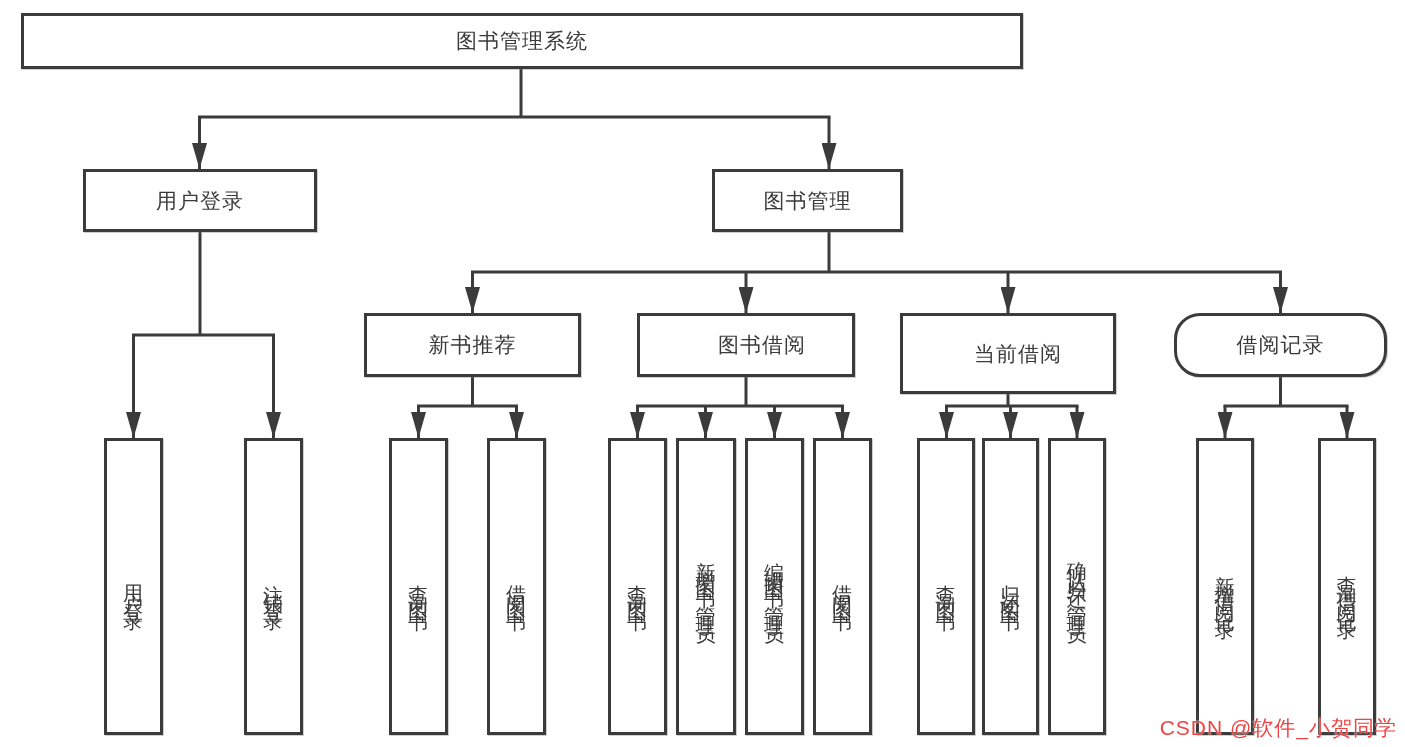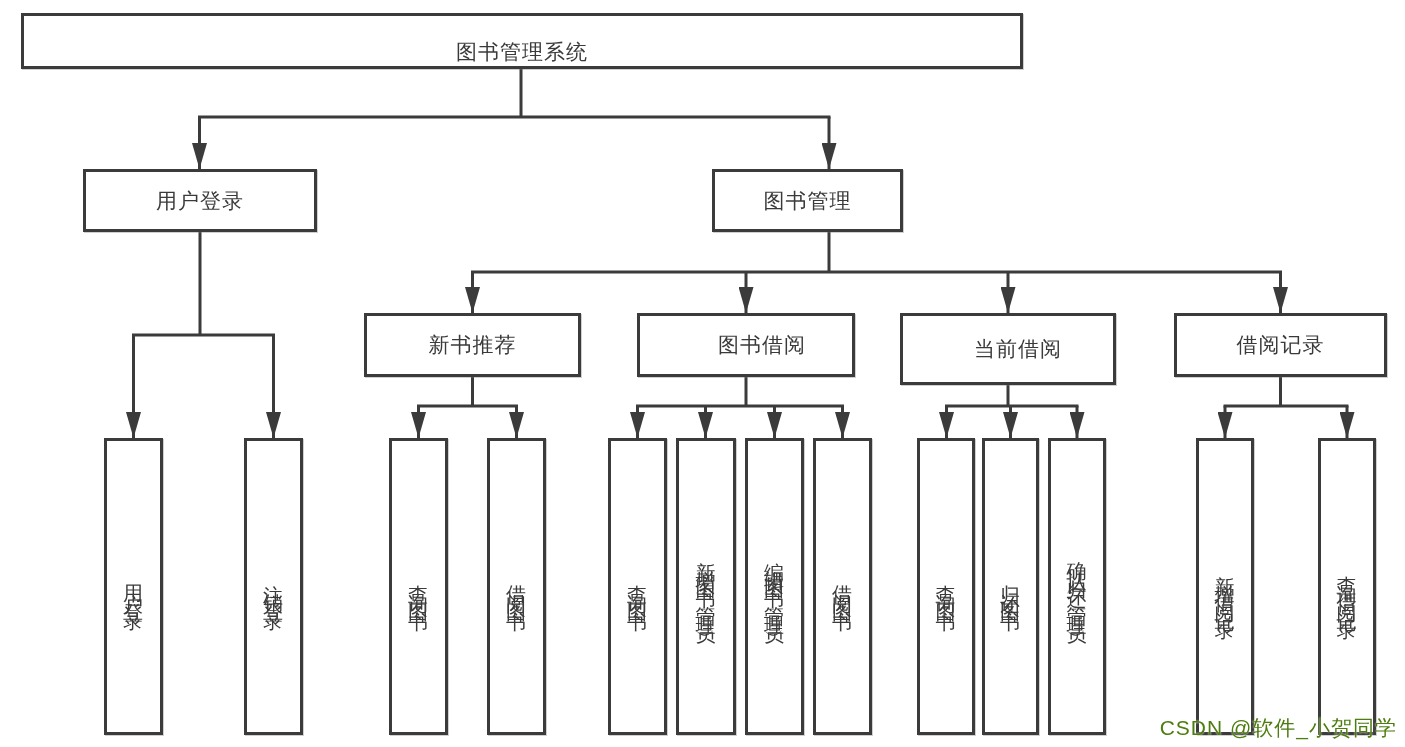--- a/index.html
+++ b/index.html
@@ -115,7 +115,7 @@
     </g>
   </svg>
 
-  <div class="node" style="left:21px; top:13px; width:1002px; height:56px;align-items:flex-end;">
+  <div class="node" style="left:21px; top:13px; width:1002px; height:56px;">
     <span>图书管理系统</span>
   </div>
 

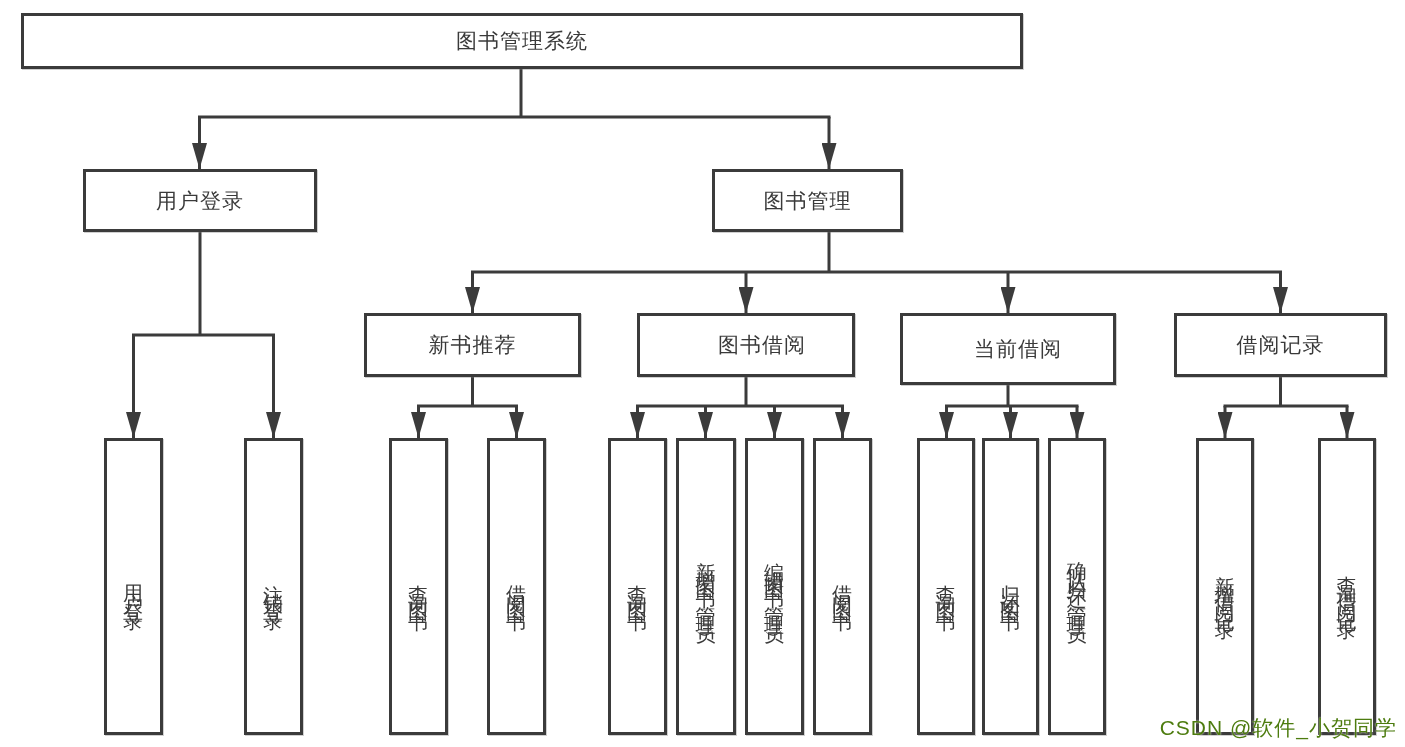--- a/index.html
+++ b/index.html
@@ -132,7 +132,7 @@
   <div class="node" style="left:637px; top:313px; width:218px; height:64px;padding-left:32px;">
     <span>图书借阅</span>
   </div>
-  <div class="node" style="left:900px; top:313px; width:216px; height:72px;padding-left:20px;">
+  <div class="node" style="left:900px; top:313px; width:216px; height:81px;padding-left:20px;">
     <span>当前借阅</span>
   </div>
   <div class="node" style="left:1174px; top:313px; width:213px; height:64px;">

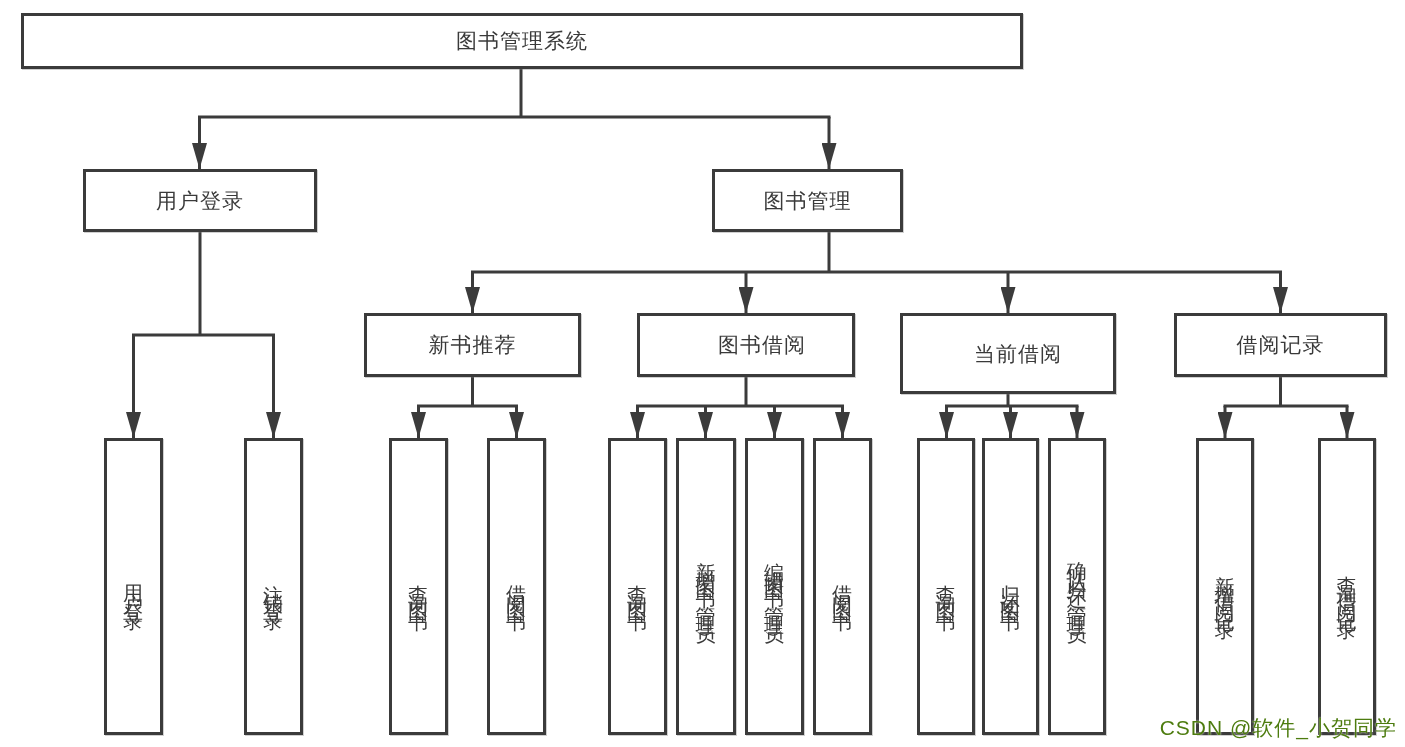--- a/index.html
+++ b/index.html
@@ -135,7 +135,7 @@
   <div class="node" style="left:900px; top:313px; width:216px; height:81px;padding-left:20px;">
     <span>当前借阅</span>
   </div>
-  <div class="node" style="left:1174px; top:313px; width:213px; height:64px;">
+  <div class="node" style="left:1174px; top:313px; width:213px; height:64px;border-radius:26px;">
     <span>借阅记录</span>
   </div>
 

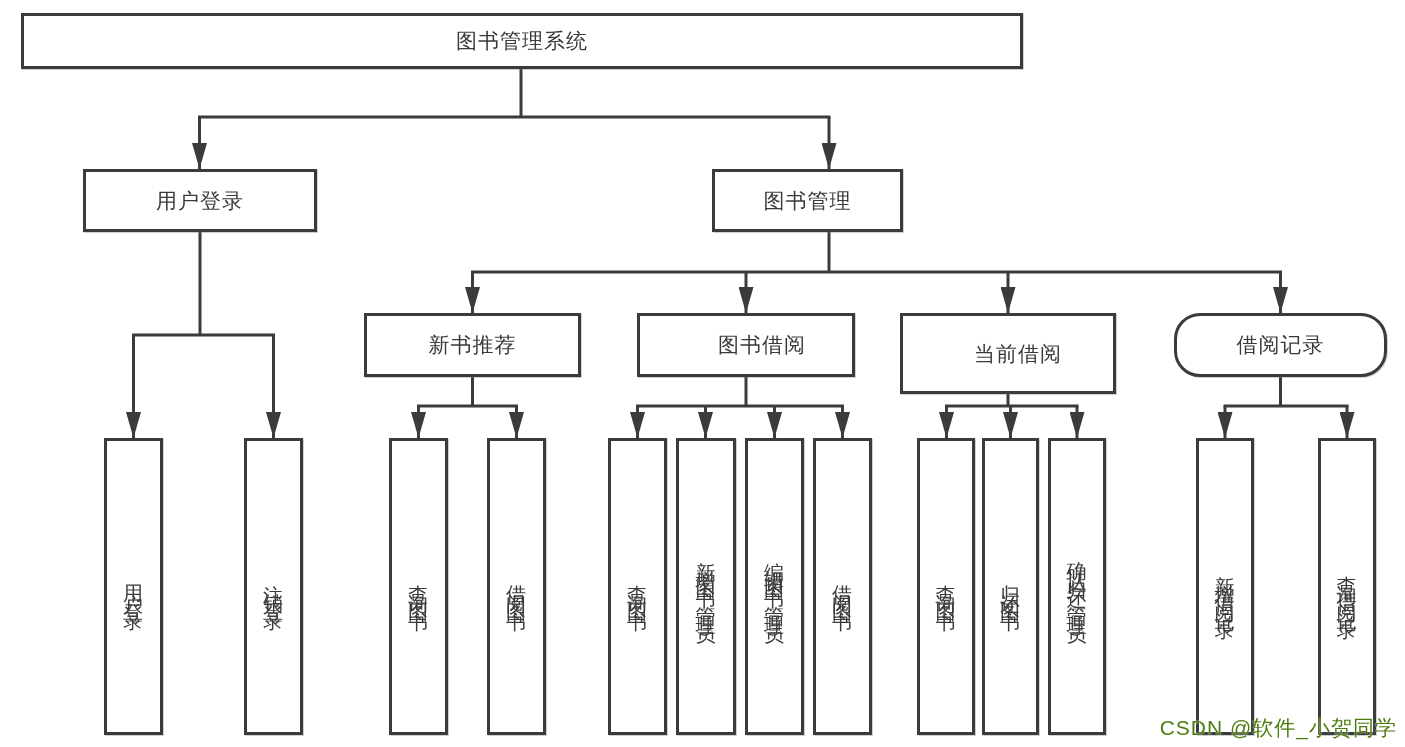--- a/index.html
+++ b/index.html
@@ -52,7 +52,7 @@
     position: absolute;
     right: 8px;
     top: 714px;
-    color: #4d7c0f;
+    color: #ef4444;
     font-size: 21px;
     letter-spacing: 1px;
     z-index: 10;

